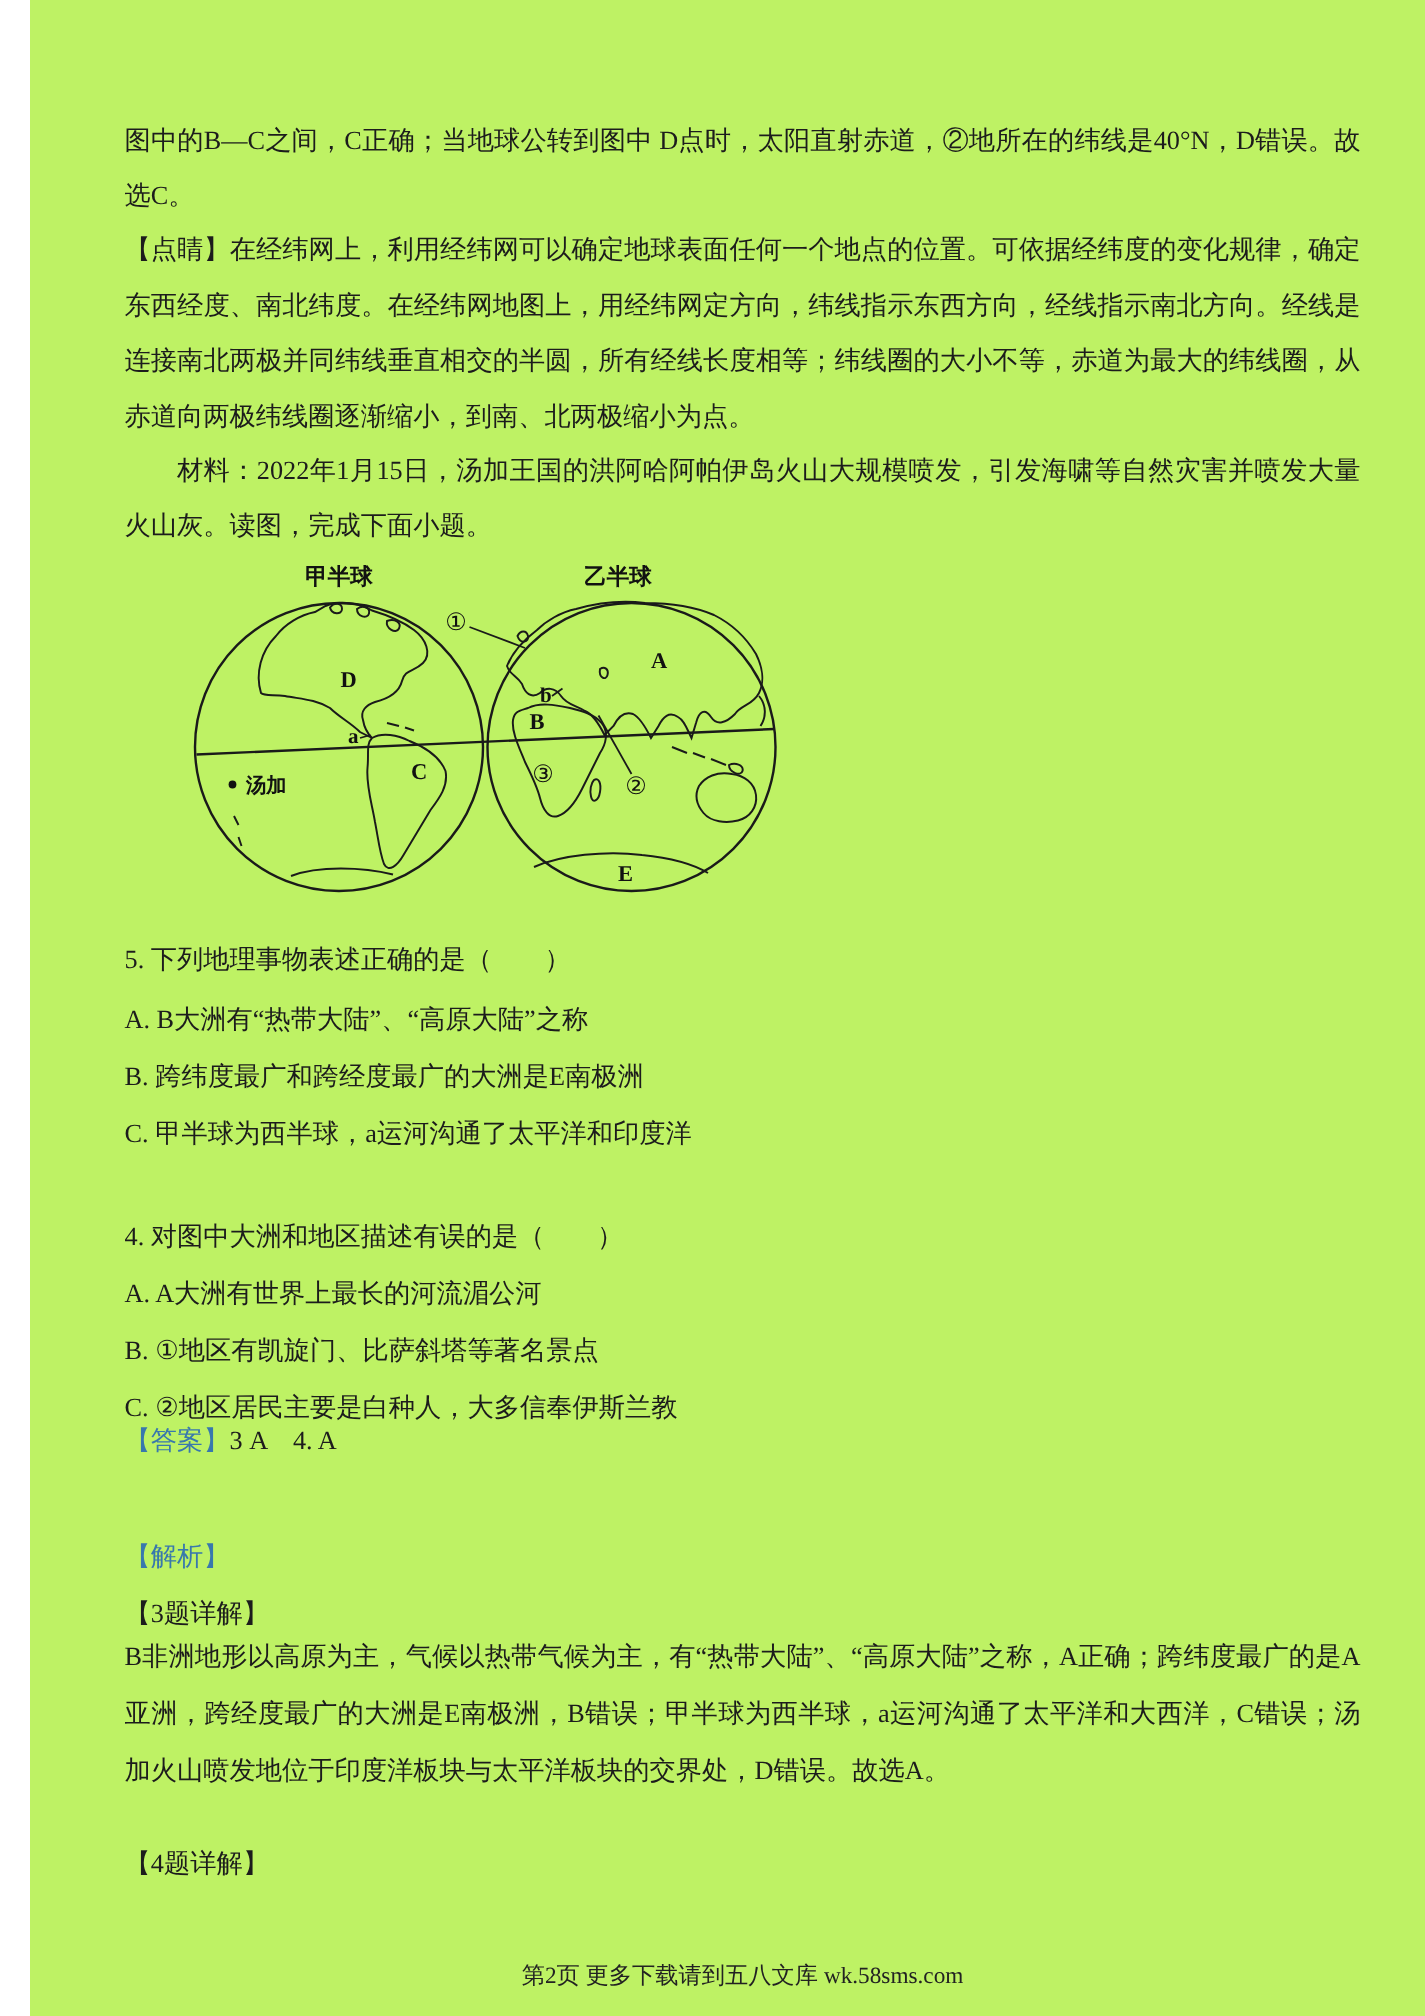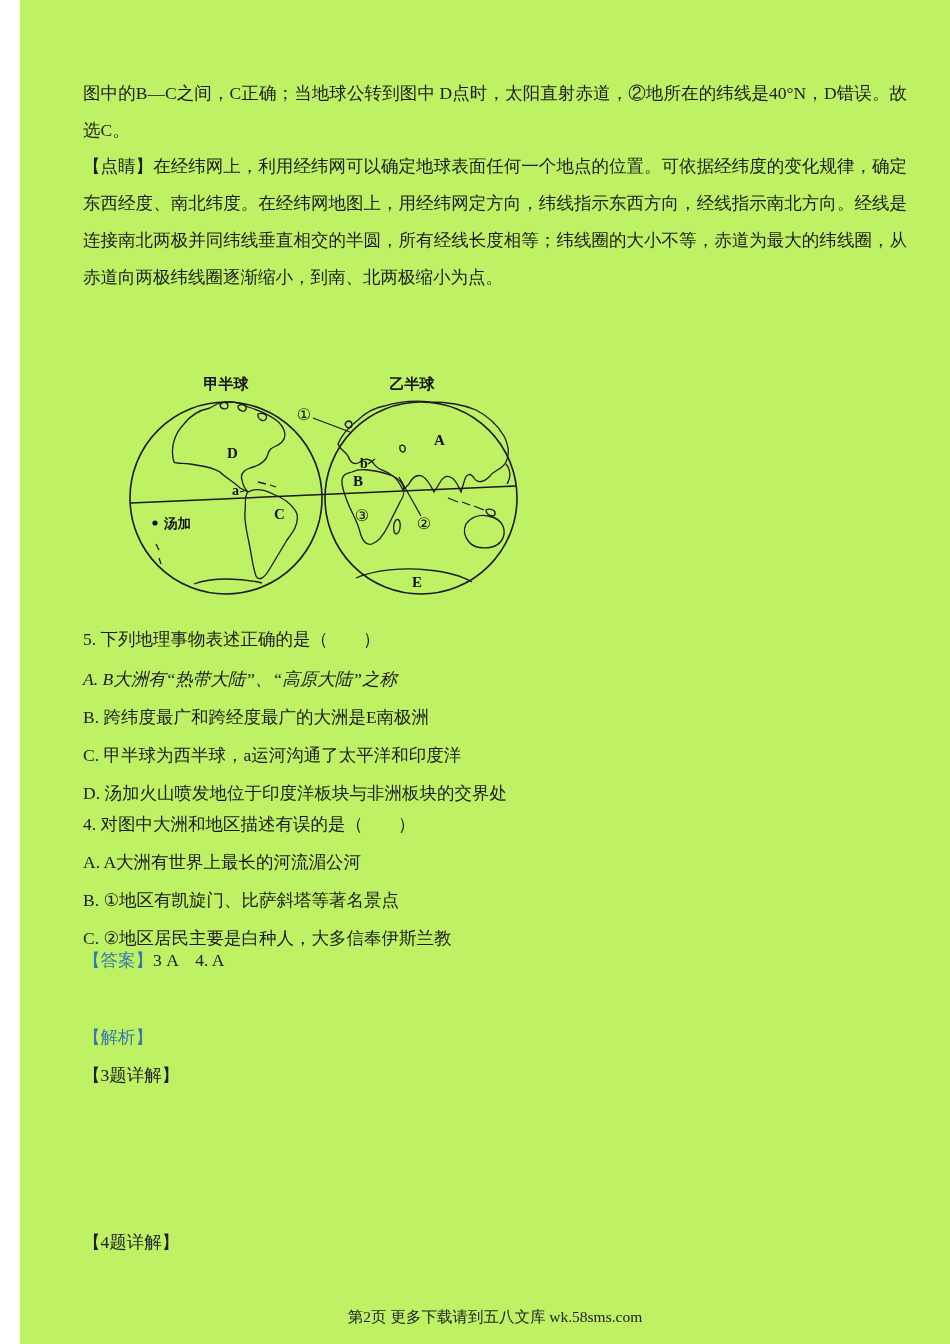--- a/index.html
+++ b/index.html
@@ -28,6 +28,7 @@
 
   <div class="para" style="top:148px;">【点睛】在经纬网上，利用经纬网可以确定地球表面任何一个地点的位置。可依据经纬度的变化规律，确定东西经度、南北纬度。在经纬网地图上，用经纬网定方向，纬线指示东西方向，经线指示南北方向。经线是连接南北两极并同纬线垂直相交的半圆，所有经线长度相等；纬线圈的大小不等，赤道为最大的纬线圈，从赤道向两极纬线圈逐渐缩小，到南、北两极缩小为点。</div>
 
+  <div class="para indent" style="top:295px;">材料：2022年1月15日，汤加王国的洪阿哈阿帕伊岛火山大规模喷发，引发海啸等自然灾害并喷发大量火山灰。读图，完成下面小题。</div>
 
   <div class="figure">
     <svg width="470" height="238" viewBox="0 0 470 238">

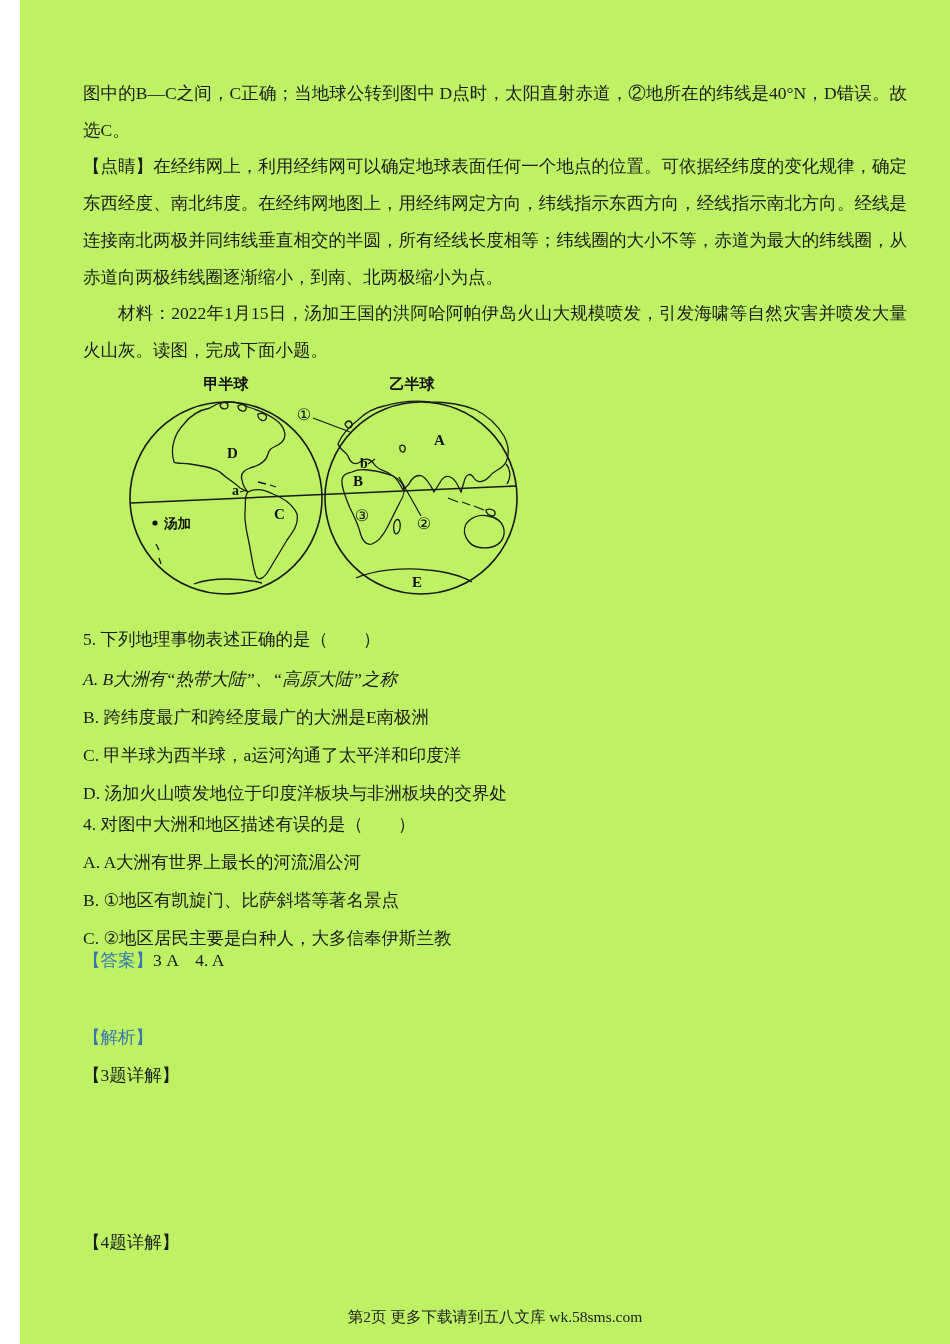--- a/index.html
+++ b/index.html
@@ -122,7 +122,7 @@
   </div>
 
   <div class="row" style="top:625px;">5. 下列地理事物表述正确的是（　　）</div>
-  <div class="row" style="top:665px;font-style:italic;">A. B大洲有“热带大陆”、“高原大陆”之称</div>
+  <div class="row" style="top:665px;">A. B大洲有“热带大陆”、“高原大陆”之称</div>
   <div class="row" style="top:703px;">B. 跨纬度最广和跨经度最广的大洲是E南极洲</div>
   <div class="row" style="top:741px;">C. 甲半球为西半球，a运河沟通了太平洋和印度洋</div>
   <div class="row" style="top:779px;">D. 汤加火山喷发地位于印度洋板块与非洲板块的交界处</div>

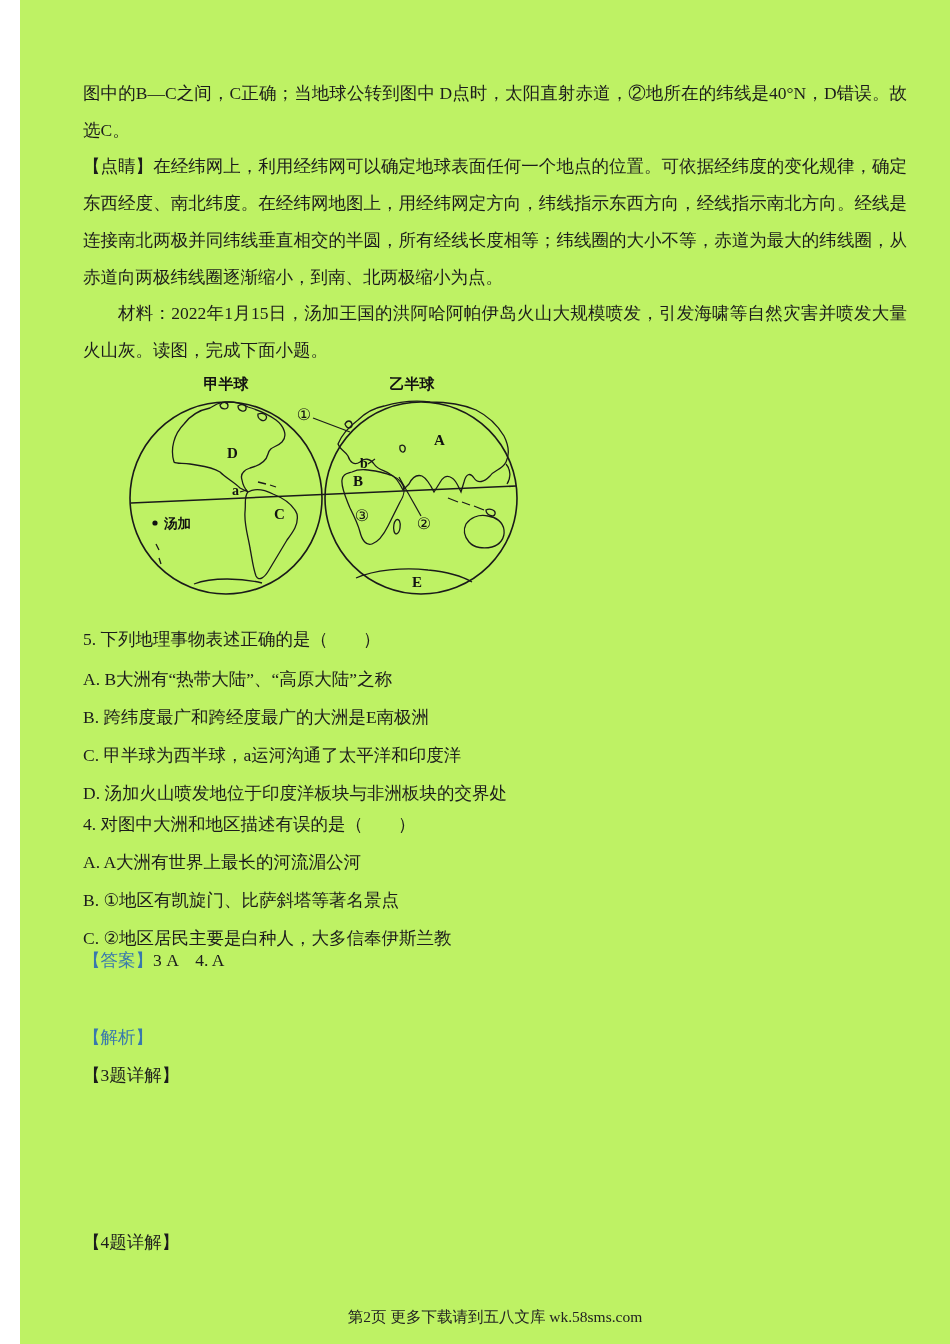--- a/index.html
+++ b/index.html
@@ -125,7 +125,6 @@
   <div class="row" style="top:665px;">A. B大洲有“热带大陆”、“高原大陆”之称</div>
   <div class="row" style="top:703px;">B. 跨纬度最广和跨经度最广的大洲是E南极洲</div>
   <div class="row" style="top:741px;">C. 甲半球为西半球，a运河沟通了太平洋和印度洋</div>
-  <div class="row" style="top:779px;">D. 汤加火山喷发地位于印度洋板块与非洲板块的交界处</div>
 
   <div class="row" style="top:810px;">4. 对图中大洲和地区描述有误的是（　　）</div>
   <div class="row" style="top:848px;">A. A大洲有世界上最长的河流湄公河</div>

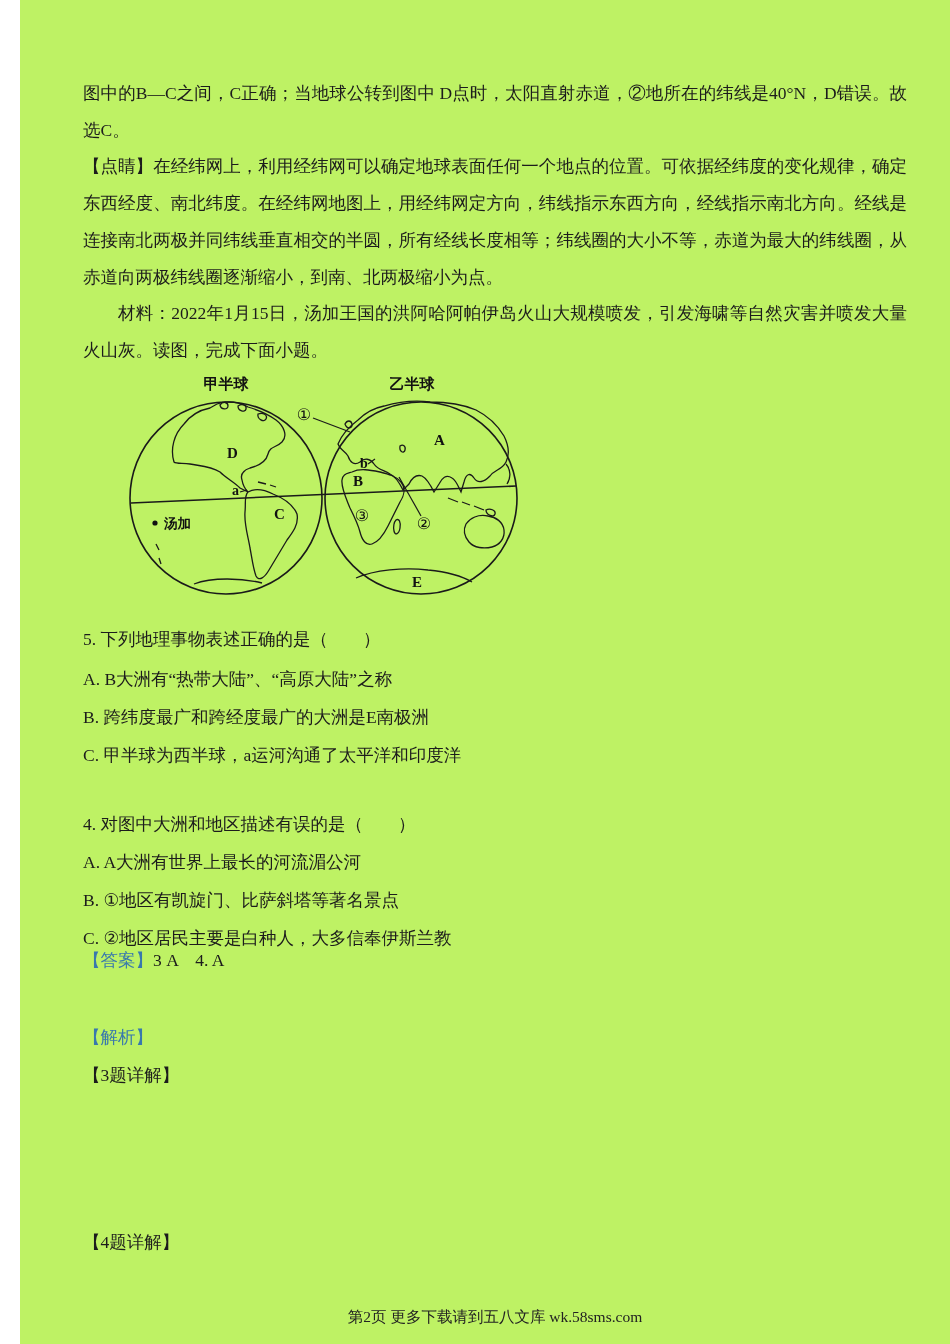--- a/index.html
+++ b/index.html
@@ -139,6 +139,7 @@
   </div>
   <div class="row" style="top:1061px;">【3题详解】</div>
 
+  <div class="para" style="top:1085px;line-height:38px;">B非洲地形以高原为主，气候以热带气候为主，有“热带大陆”、“高原大陆”之称，A正确；跨纬度最广的是A亚洲，跨经度最广的大洲是E南极洲，B错误；甲半球为西半球，a运河沟通了太平洋和大西洋，C错误；汤加火山喷发地位于印度洋板块与太平洋板块的交界处，D错误。故选A。</div>
 
   <div class="row" style="top:1228px;">【4题详解】</div>
 

